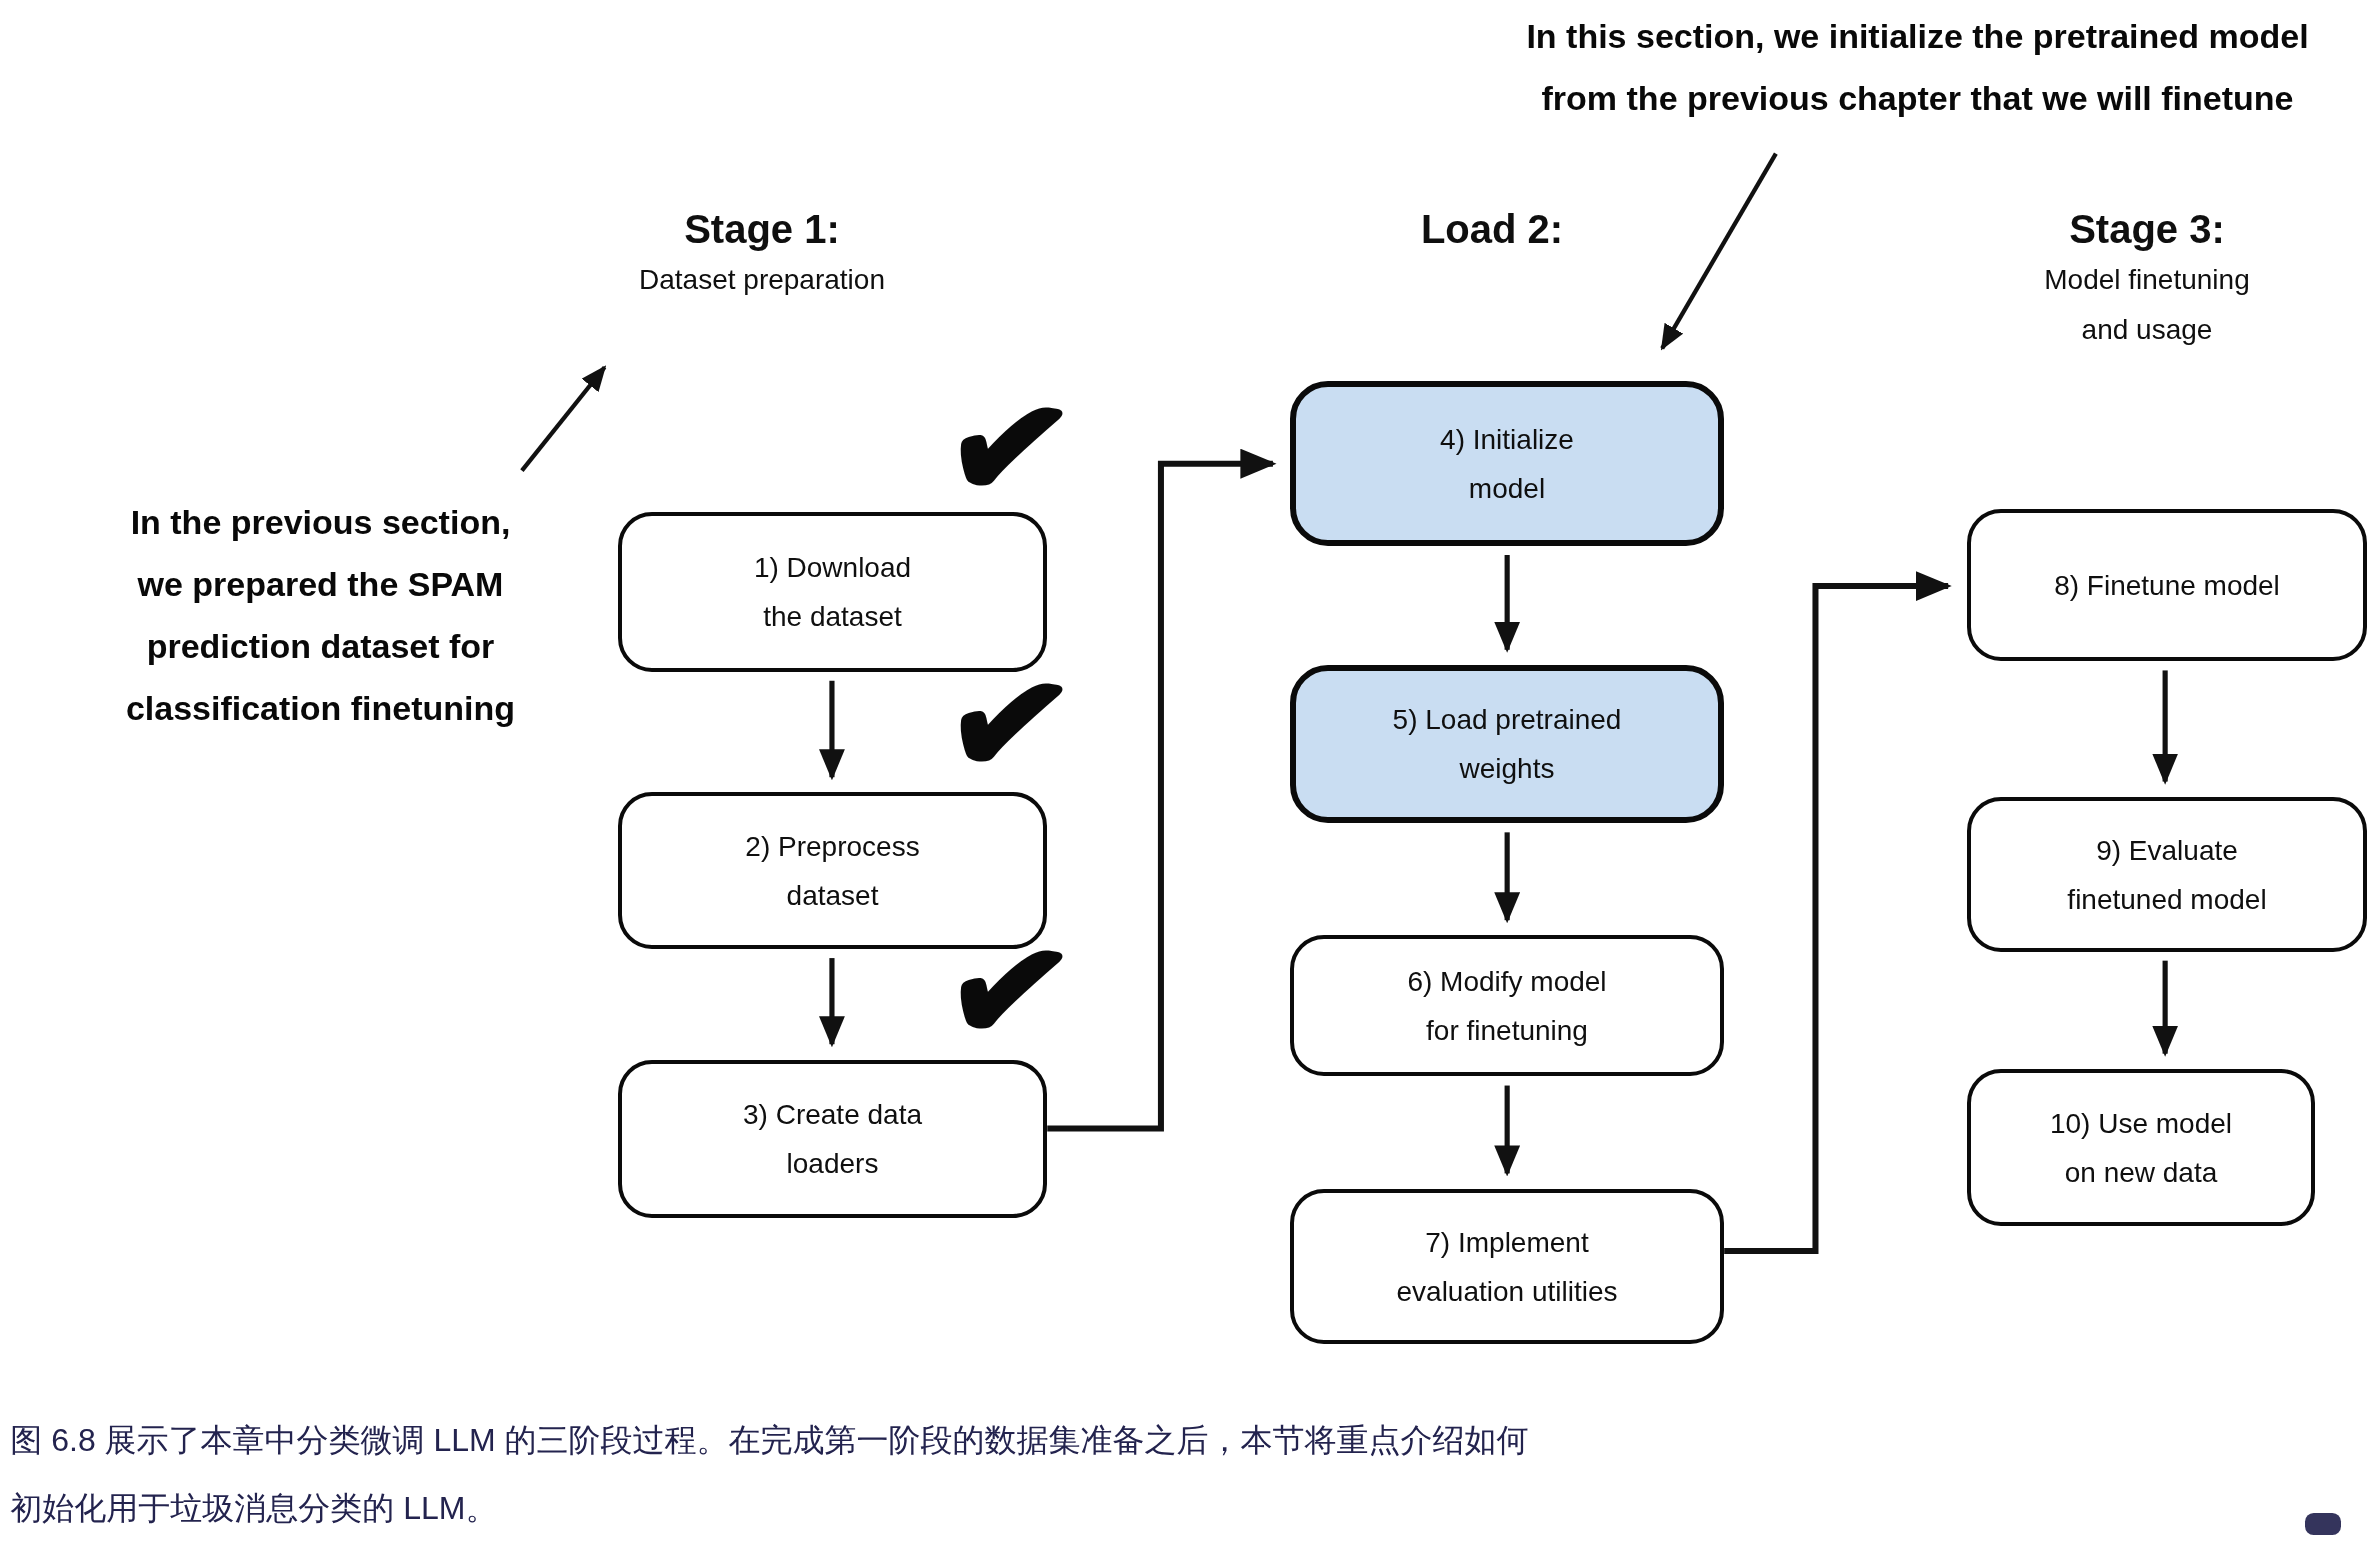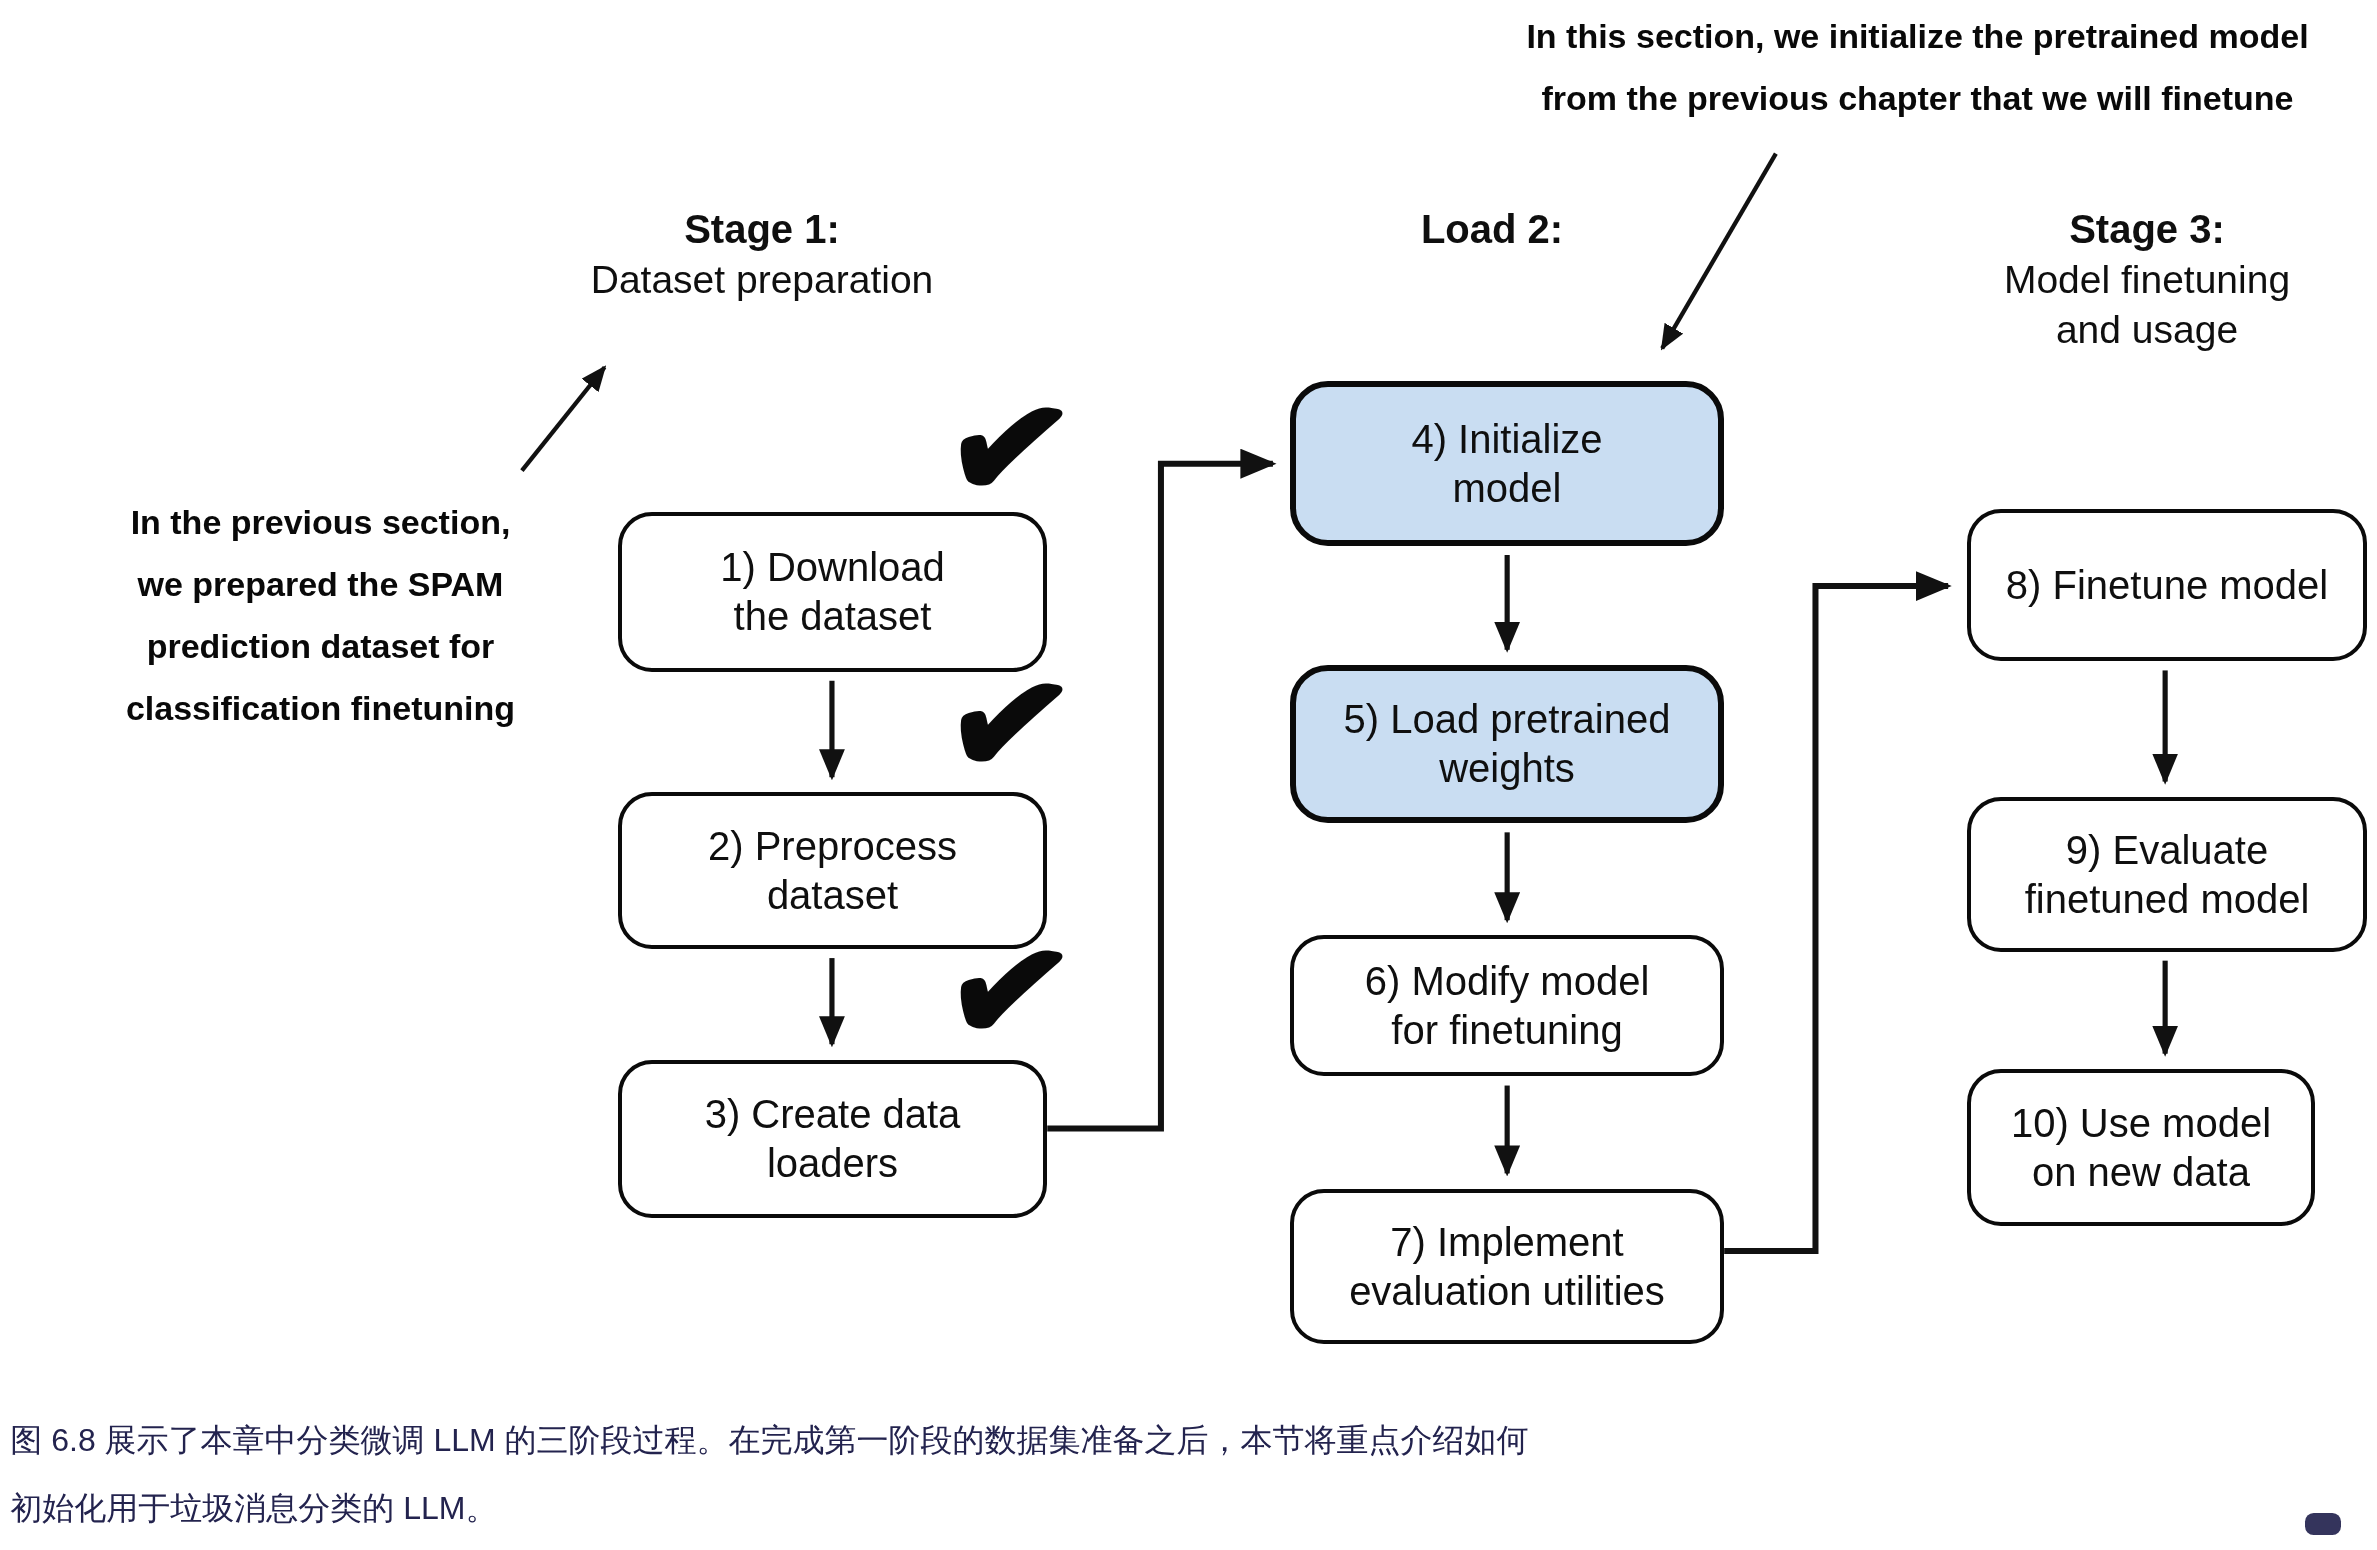--- a/index.html
+++ b/index.html
@@ -22,7 +22,7 @@
   
   .stage-heading{position:absolute;width:448px;text-align:center;}
   .stage-heading .t{font-weight:bold;font-size:40px;line-height:52px;}
-  .stage-heading .s{font-size:39px;line-height:50px;white-space:pre-line;}
+  .stage-heading .s{font-size:28px;line-height:50px;white-space:pre-line;}
   
   .note{
     position:absolute;font-weight:bold;font-size:34px;line-height:62px;

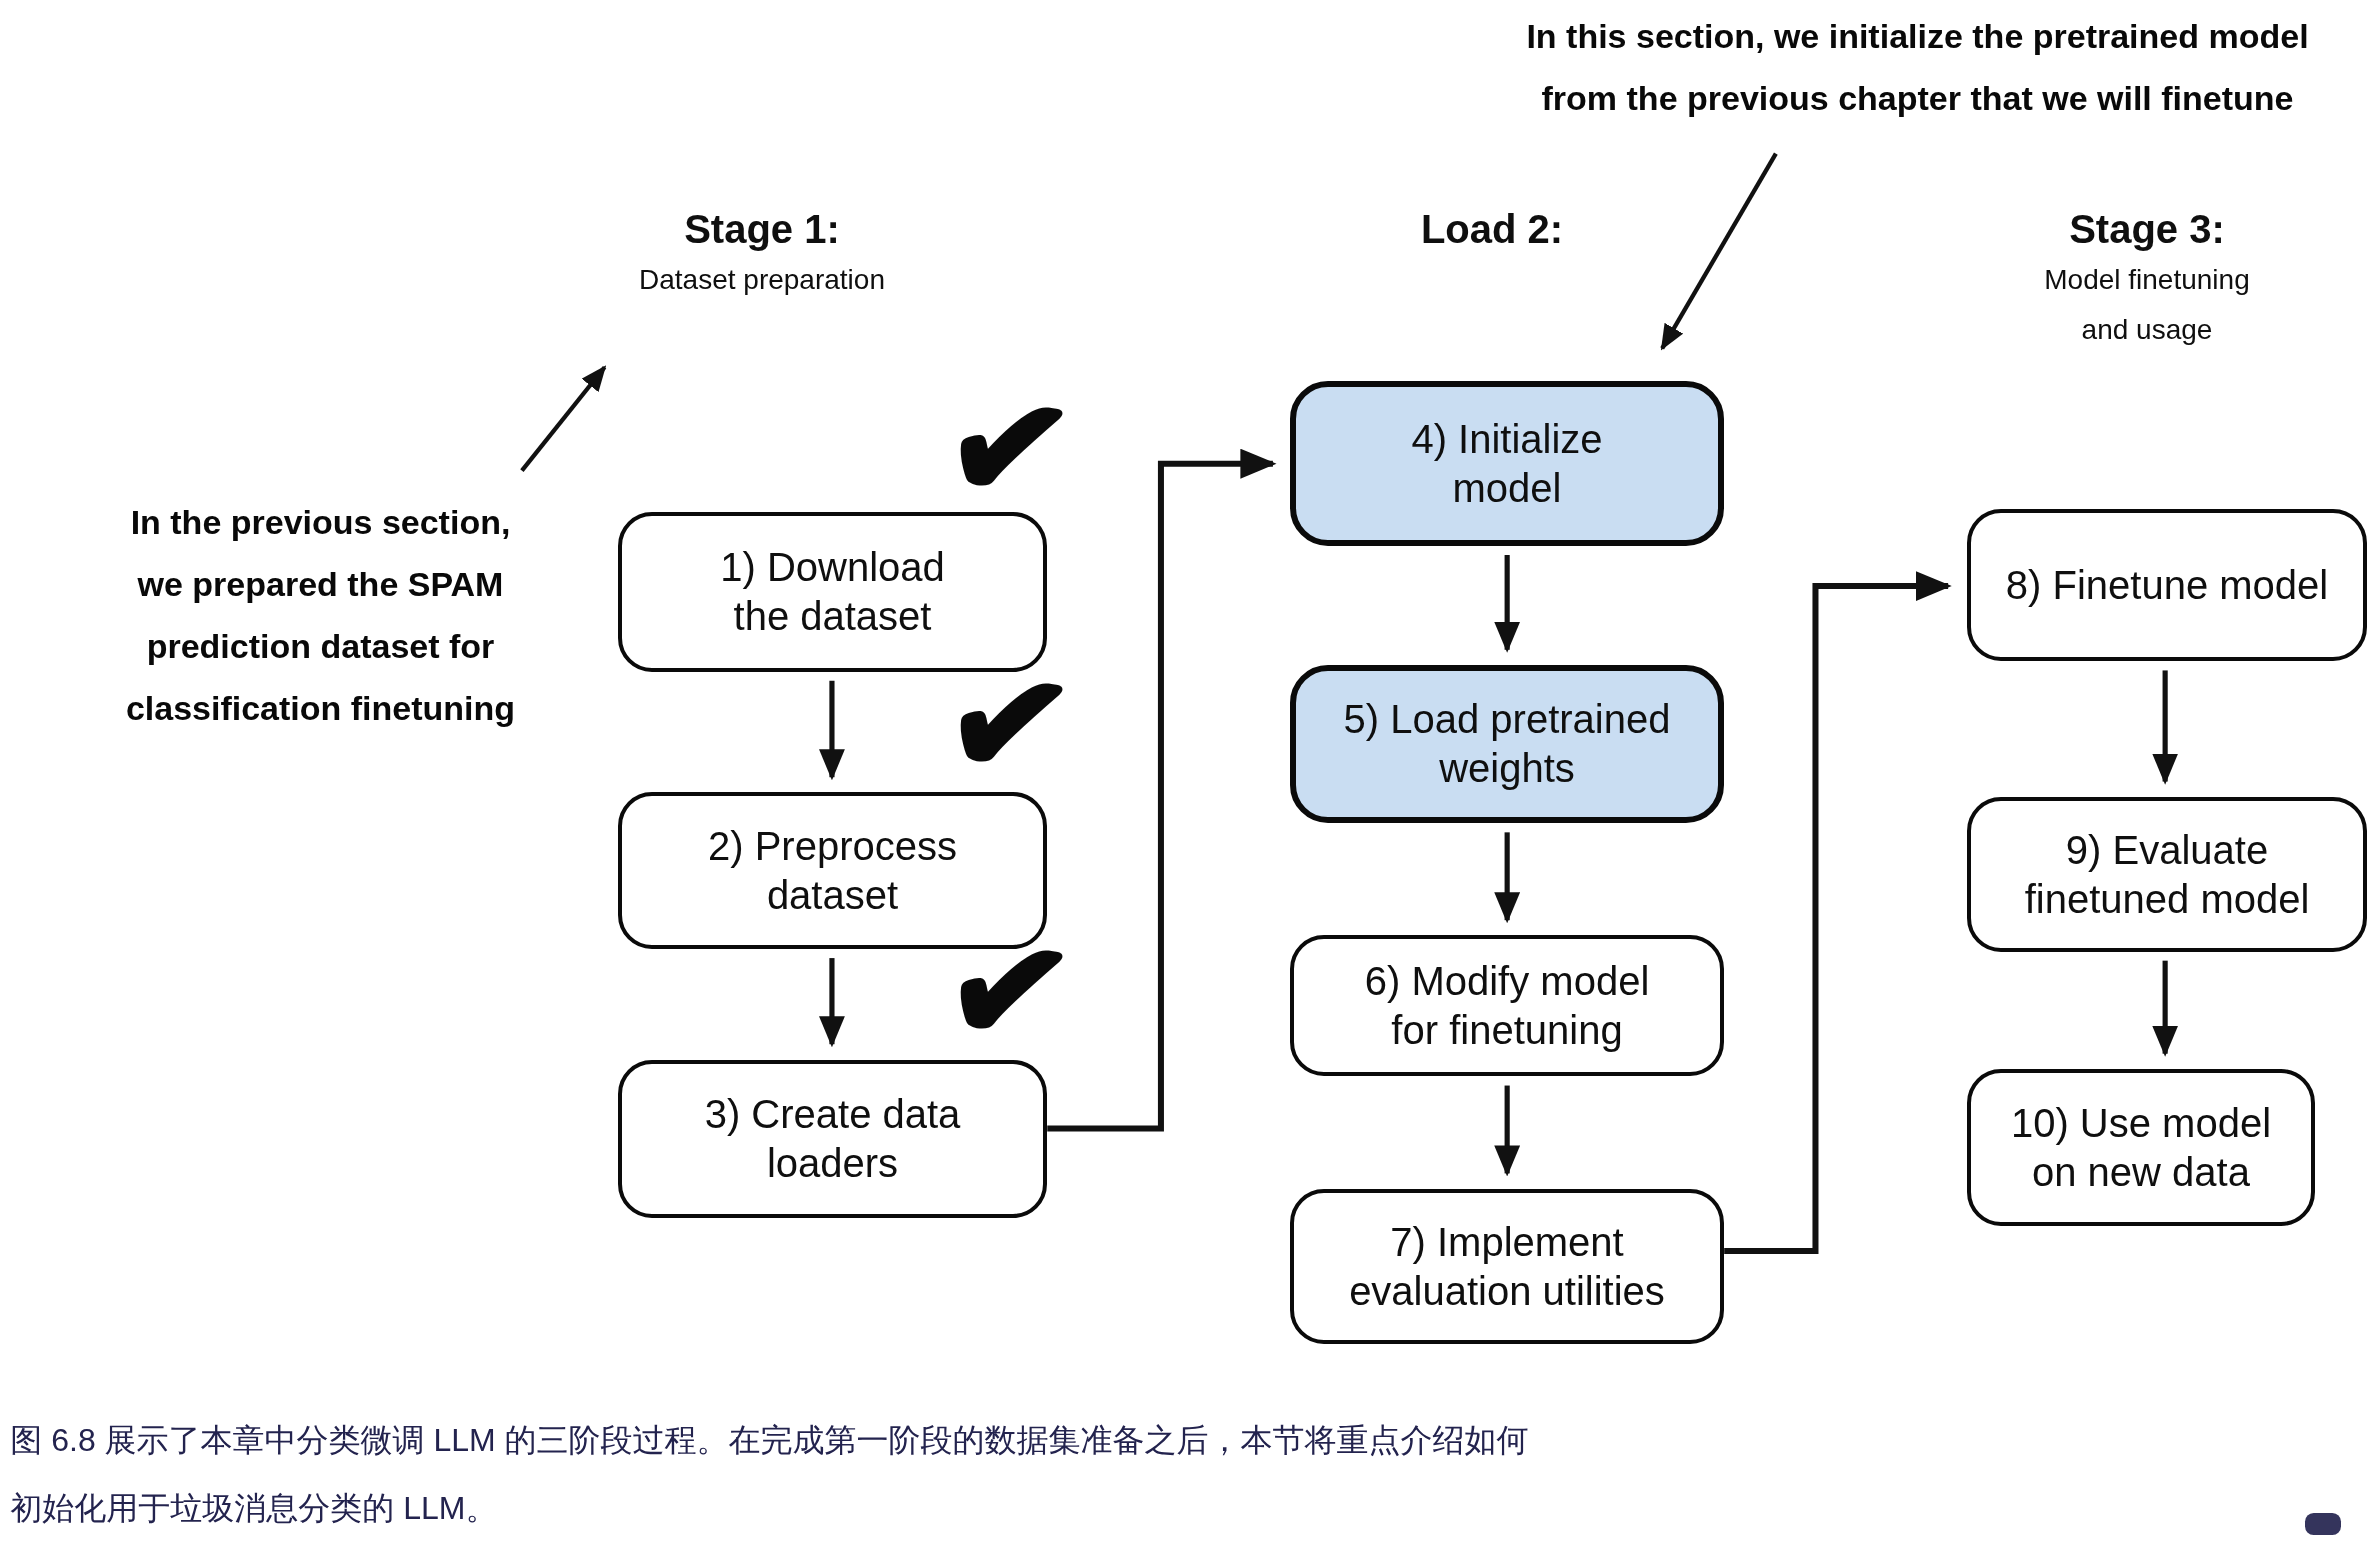--- a/index.html
+++ b/index.html
@@ -12,7 +12,7 @@
   .box{
     position:absolute;display:flex;align-items:center;justify-content:center;
     text-align:center;background:#ffffff;border:4.3px solid var(--box-border,#0a0a0a);
-    border-radius:34px;font-size:40px;line-height:49px;white-space:pre-line;
+    border-radius:34px;font-size:28px;line-height:49px;white-space:pre-line;
     box-sizing:border-box;
   }
   .box.blue{

